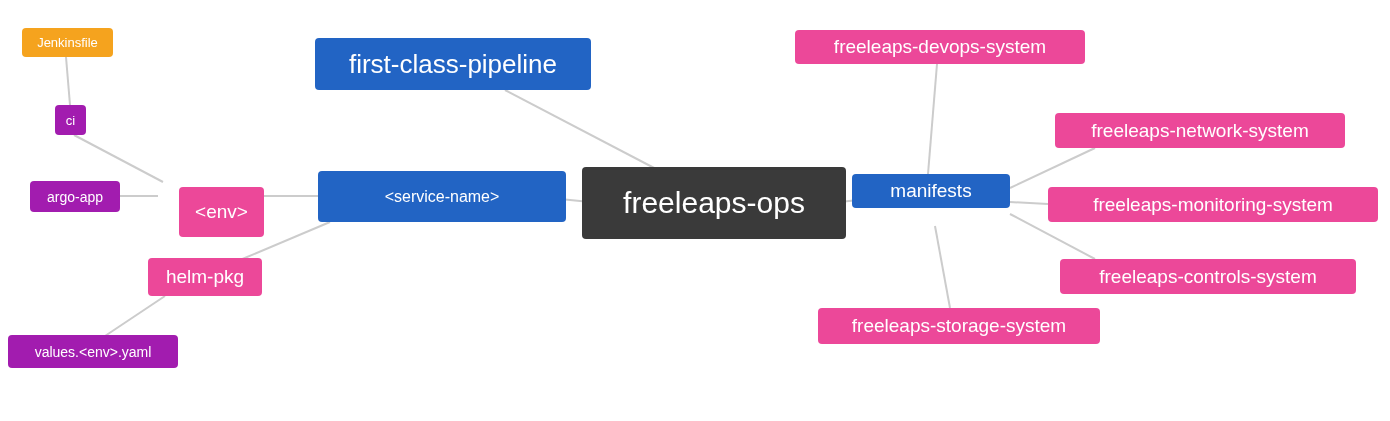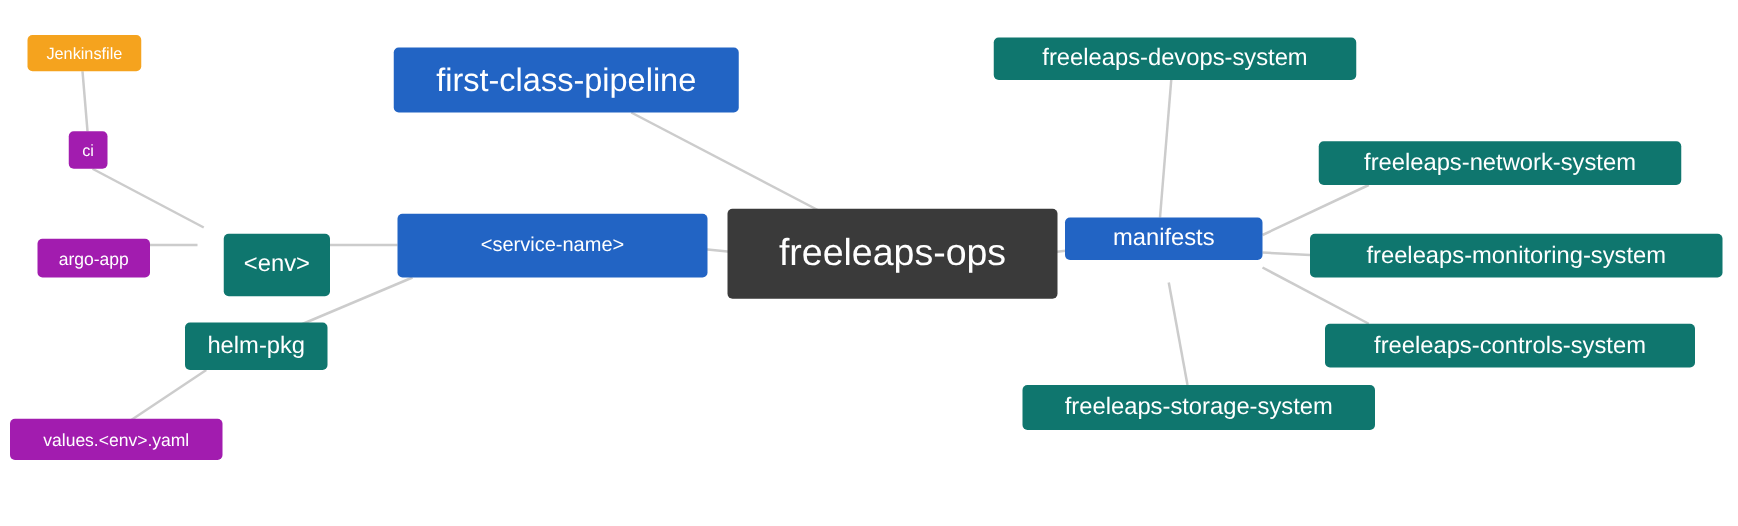--- a/index.html
+++ b/index.html
@@ -27,7 +27,7 @@
     user-select:none;
   }
   .blue{background:#2264c4;}
-  .green{background:#0f766e;}
+  .green{background:#ec4899;}
   .red{background:#a21caf;}
   .amber{background:#f5a31e;}
   .dark{background:#3a3a3a;}

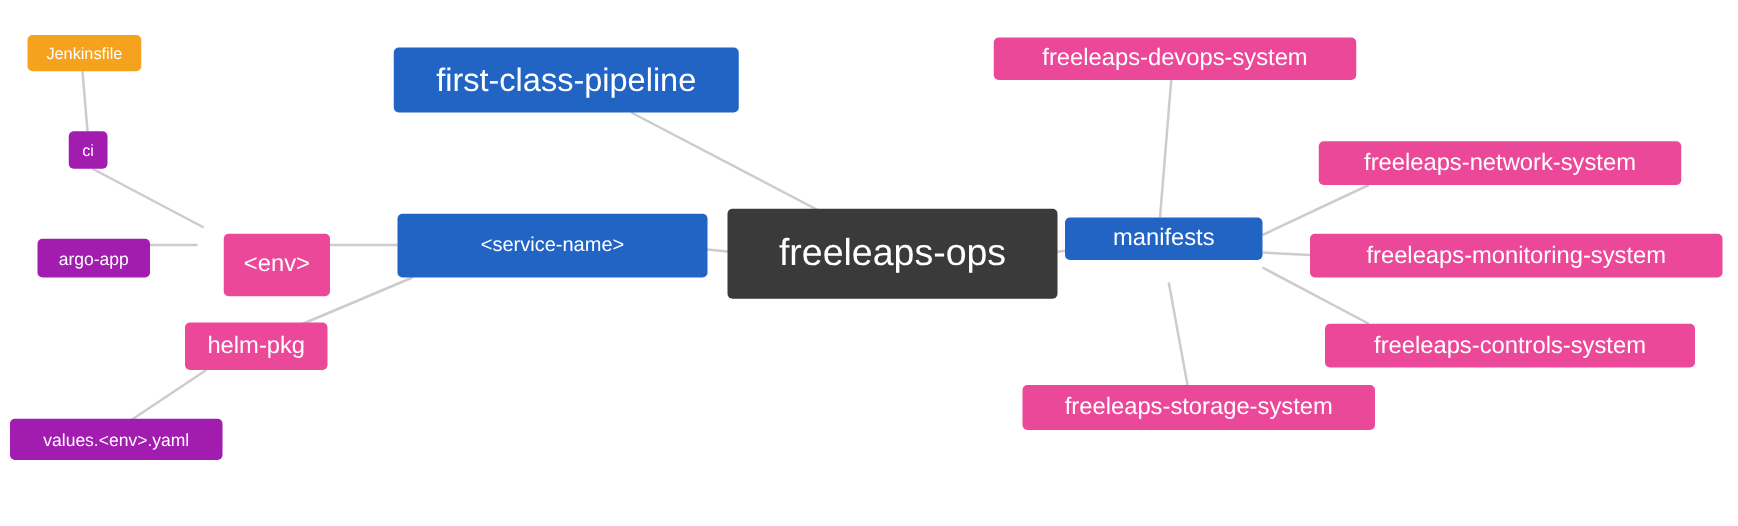--- a/index.html
+++ b/index.html
@@ -34,7 +34,7 @@
 
   .n-jenkinsfile{left:22px;top:28px;width:91px;height:29px;font-size:13px;}
   .n-ci{left:55px;top:105px;width:31px;height:30px;font-size:13px;padding:0 6px;}
-  .n-argo-app{left:30px;top:191px;width:90px;height:31px;font-size:14px;}
+  .n-argo-app{left:30px;top:181px;width:90px;height:31px;font-size:14px;}
   .n-env{left:158px;top:187px;width:85px;height:50px;font-size:19px;margin-left:21px;}
   .n-helm-pkg{left:148px;top:258px;width:114px;height:38px;font-size:19px;}
   .n-values{left:8px;top:335px;width:170px;height:33px;font-size:14px;}

